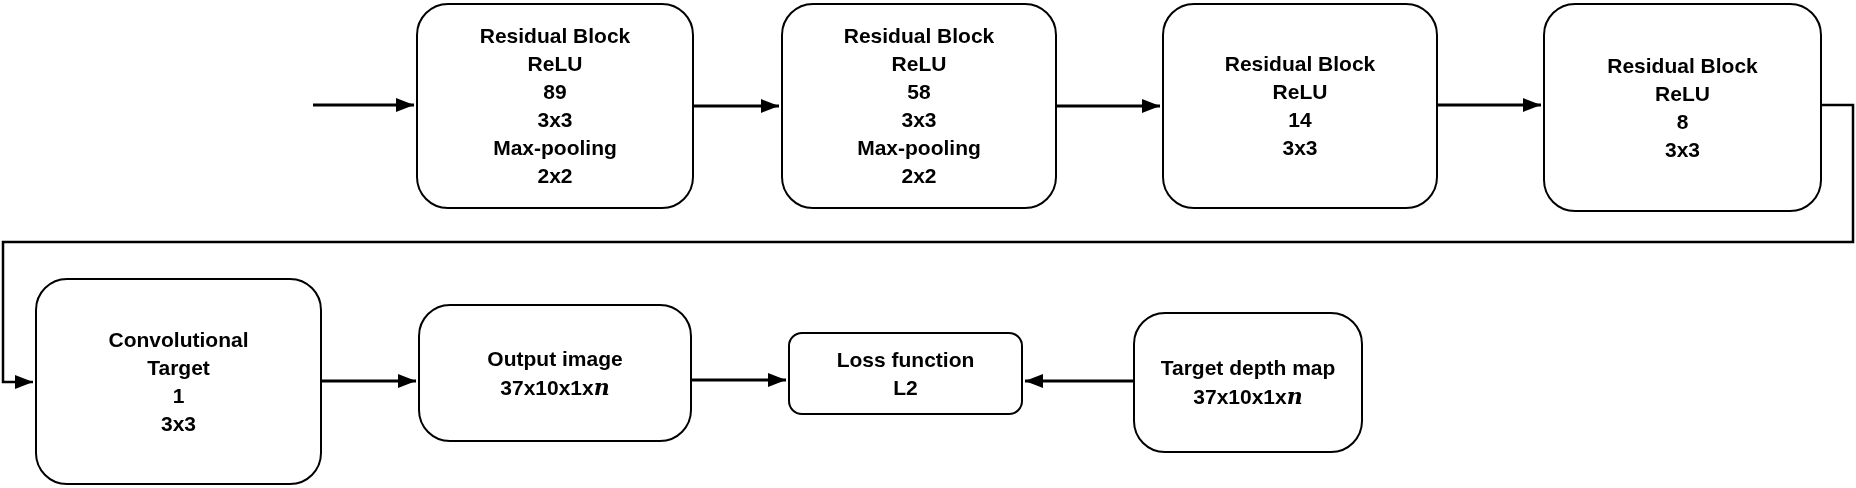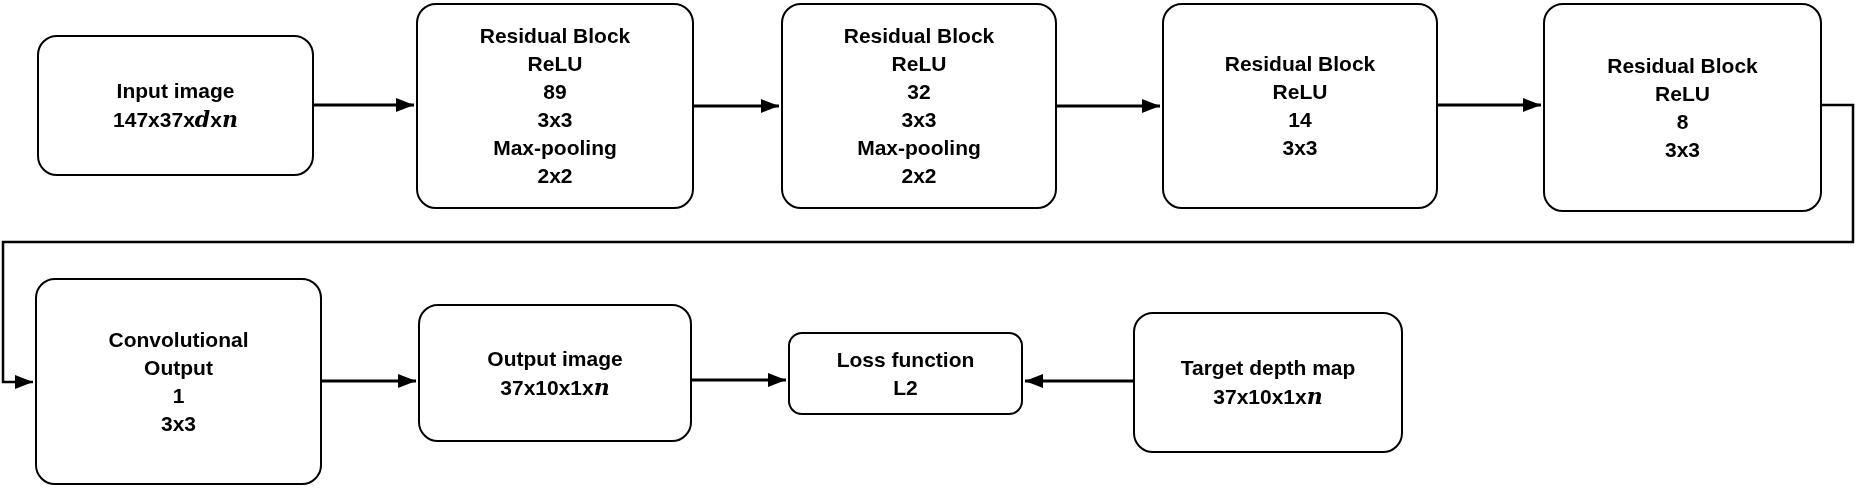--- a/index.html
+++ b/index.html
@@ -26,7 +26,7 @@
     position: absolute;
     box-sizing: border-box;
     border: 2px solid #000000;
-    border-radius: 20px;
+    border-radius: 32px;
     background: #ffffff;
     display: flex;
     flex-direction: column;

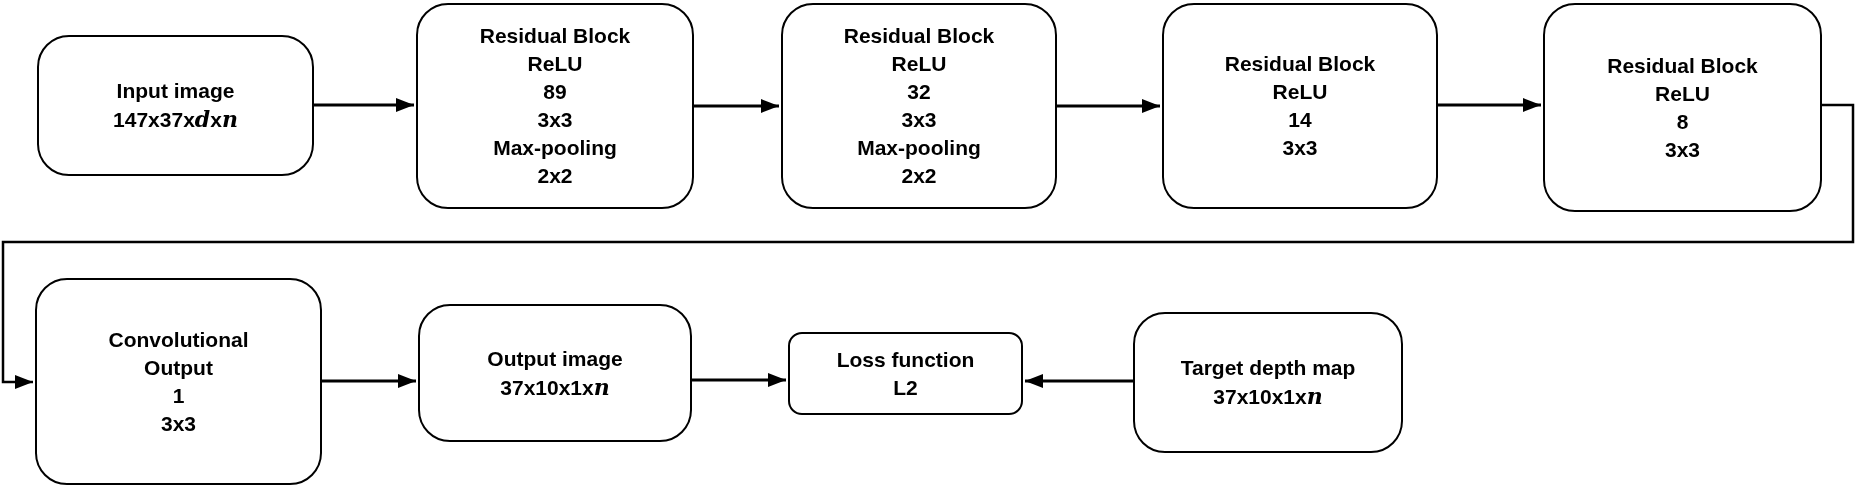--- a/index.html
+++ b/index.html
@@ -73,10 +73,6 @@
     <line x1="1133" y1="381" x2="1025" y2="381" stroke="#000000" stroke-width="3" marker-end="url(#ah)"></line>
   </svg>
 
-  <div class="node" style="left:37px; top:35px; width:277px; height:141px;">
-      <div><span>Input image</span></div>
-      <div><span>147x37x</span><span class="math-var">d</span><span>x</span><span class="math-var">n</span></div>
-    </div>
 
   <div class="node" style="left:416px; top:3px; width:278px; height:206px;">
       <div><span>Residual Block</span></div>

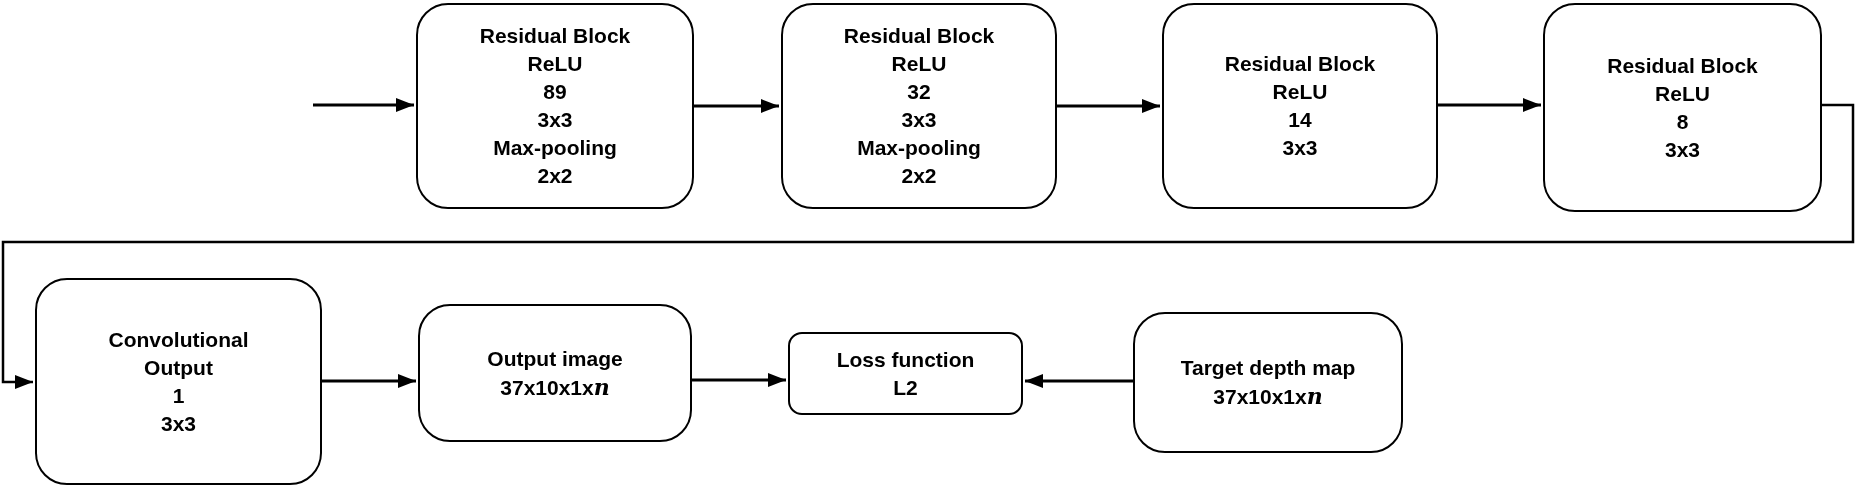--- a/index.html
+++ b/index.html
@@ -86,7 +86,7 @@
   <div class="node" style="left:781px; top:3px; width:276px; height:206px;">
       <div><span>Residual Block</span></div>
       <div><span>ReLU</span></div>
-      <div><span>32</span></div>
+      <div><span>58</span></div>
       <div><span>3x3</span></div>
       <div><span>Max-pooling</span></div>
       <div><span>2x2</span></div>

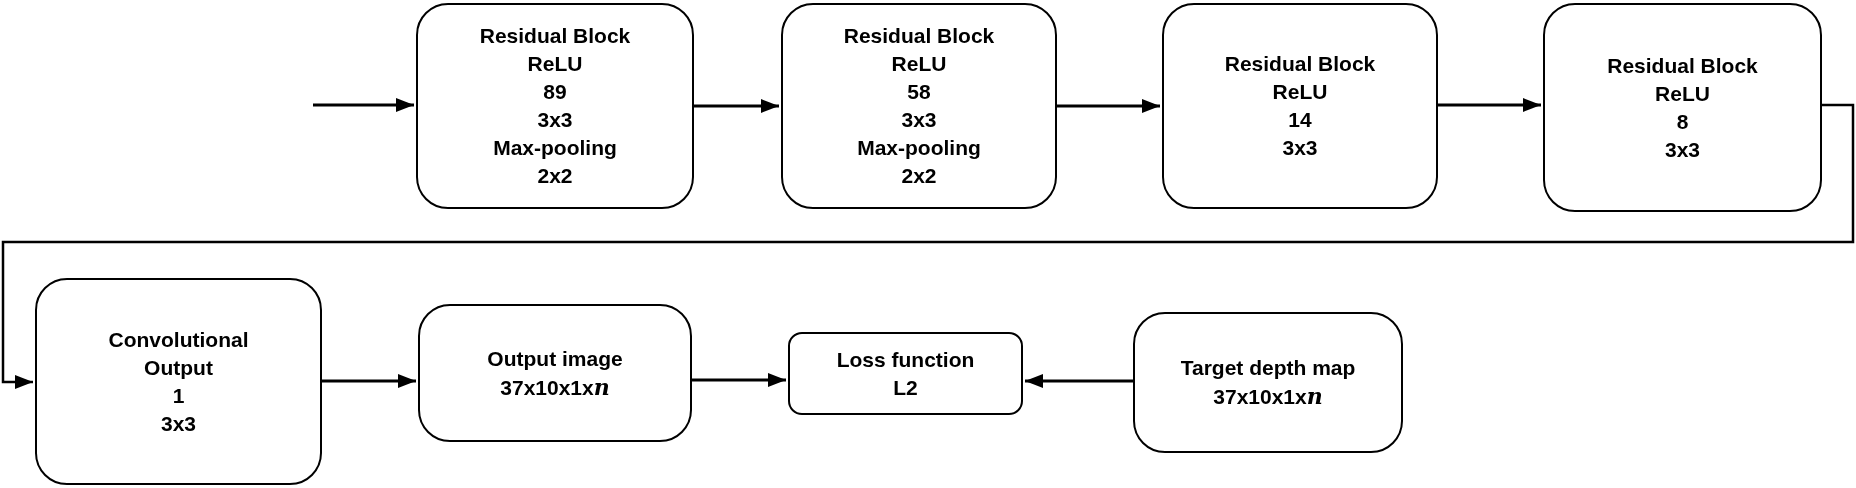--- a/index.html
+++ b/index.html
@@ -108,7 +108,7 @@
 
   <div class="node" style="left:35px; top:278px; width:287px; height:207px;">
       <div><span>Convolutional</span></div>
-      <div><span>Output</span></div>
+      <div><span>Target</span></div>
       <div><span>1</span></div>
       <div><span>3x3</span></div>
     </div>

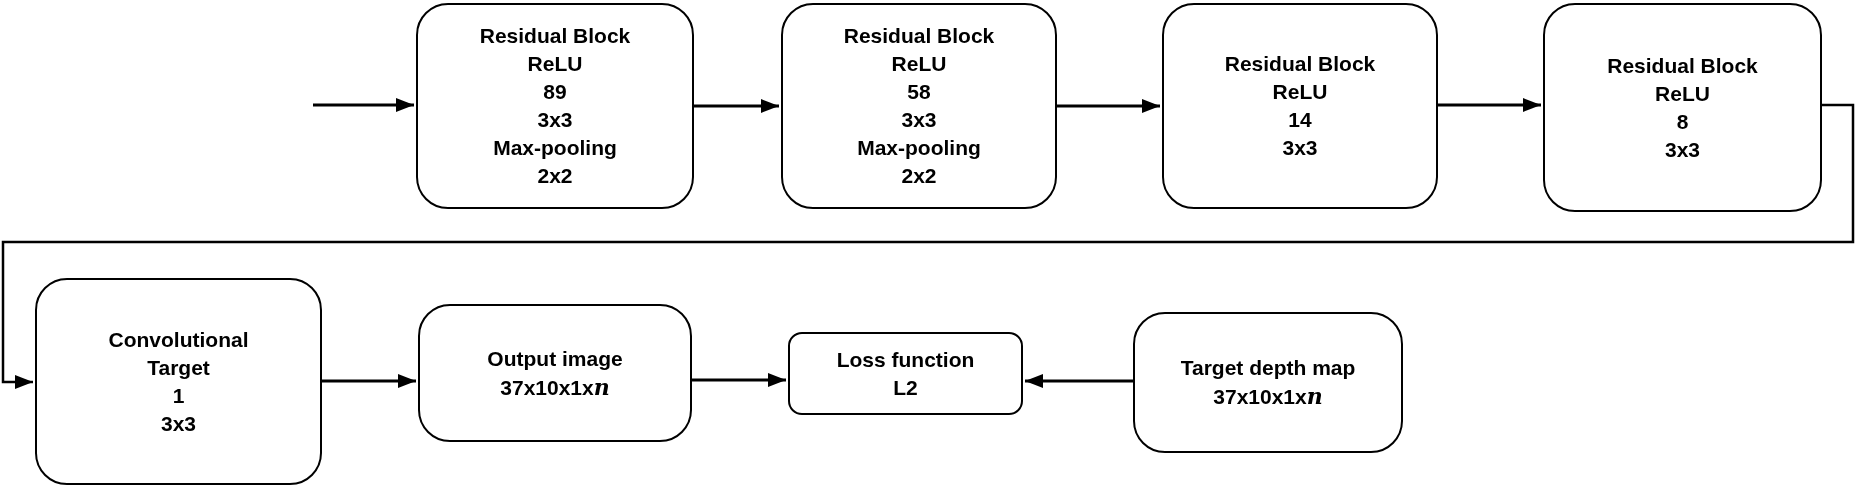--- a/index.html
+++ b/index.html
@@ -123,7 +123,7 @@
       <div><span>L2</span></div>
     </div>
 
-  <div class="node" style="left:1133px; top:312px; width:270px; height:141px;">
+  <div class="node" style="left:1133px; top:312px; width:230px; height:141px;">
       <div><span>Target depth map</span></div>
       <div><span>37x10x1x</span><span class="math-var">n</span></div>
     </div>

